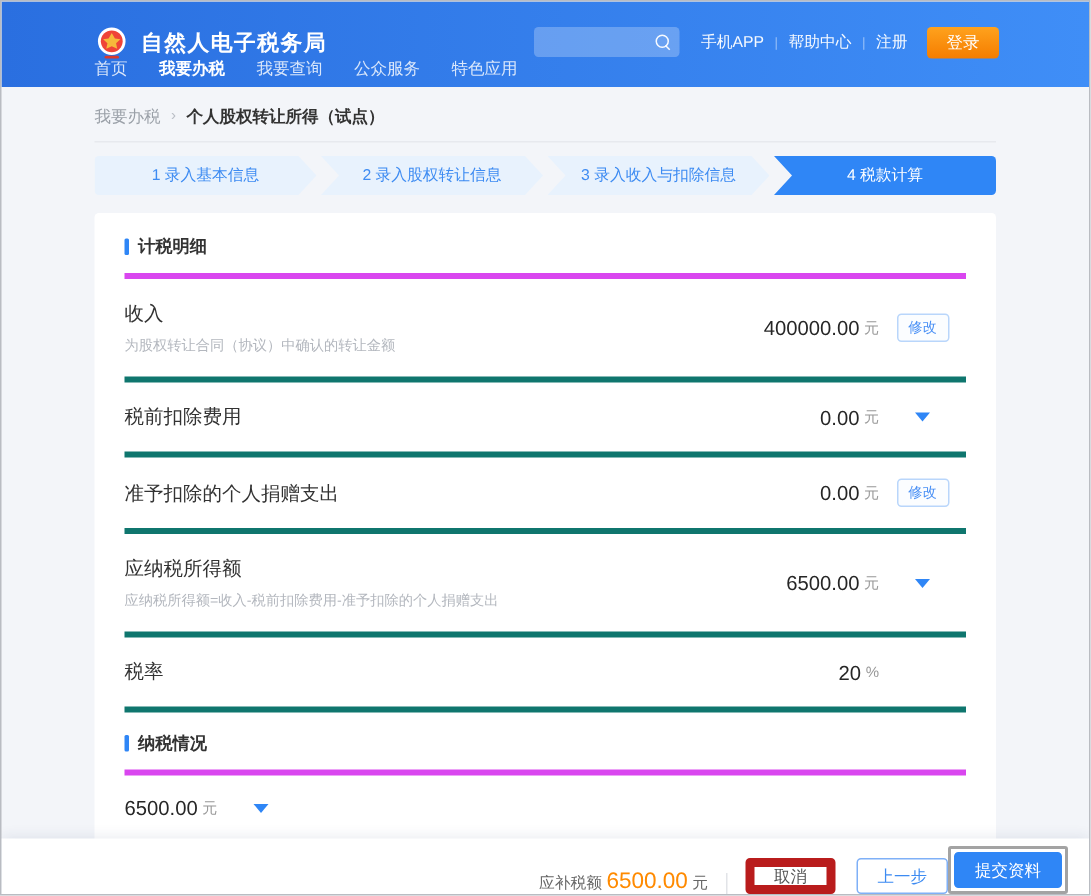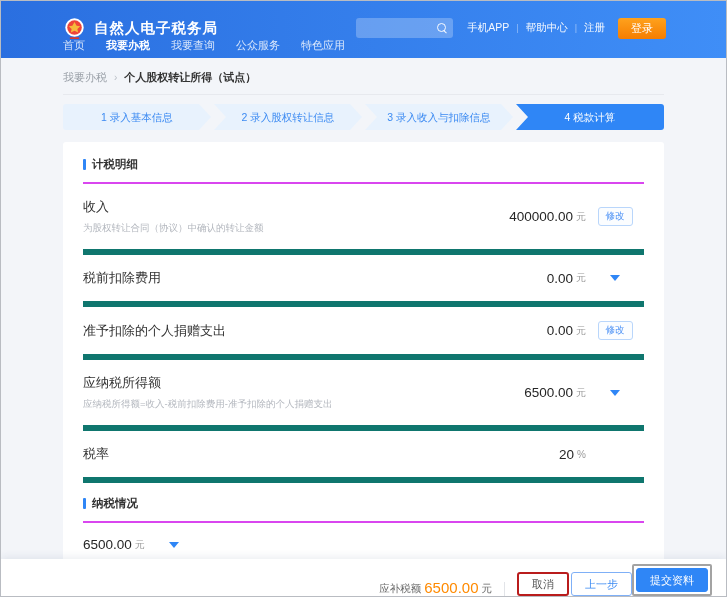--- a/index.html
+++ b/index.html
@@ -77,7 +77,7 @@
     margin: 0 62px; background: #fff; border-radius: 3px;
     padding: 2px 20px 8px; min-height: 392px;
   }
-  .section-title { display: flex; align-items: center; padding: 13px 0 10px; border-bottom: 2px solid #d946ef; }
+  .section-title { display: flex; align-items: center; padding: 13px 0 10px; border-bottom: 4px solid #d946ef; }
   .section-bar { width: 3px; height: 11px; background: #2f86f6; border-radius: 1px; margin-right: 6px; }
   .section-label { font-size: 11.5px; font-weight: bold; color: #333; }
   .row { display: flex; align-items: center; padding: 14px 0; border-bottom: 6px solid #0f766e; }

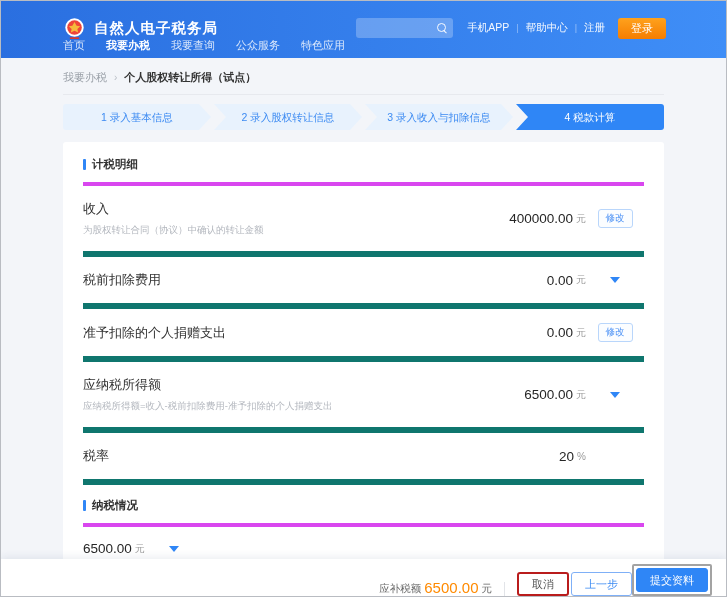--- a/index.html
+++ b/index.html
@@ -80,7 +80,7 @@
   .section-title { display: flex; align-items: center; padding: 13px 0 10px; border-bottom: 4px solid #d946ef; }
   .section-bar { width: 3px; height: 11px; background: #2f86f6; border-radius: 1px; margin-right: 6px; }
   .section-label { font-size: 11.5px; font-weight: bold; color: #333; }
-  .row { display: flex; align-items: center; padding: 14px 0; border-bottom: 6px solid #0f766e; }
+  .row { display: flex; align-items: center; padding: 14px 0; border-bottom: 4px solid #0f766e; }
   .row-left { flex: 1; min-width: 0; }
   .row-label { font-size: 13px; color: #333; }
   .row-sub { font-size: 9.5px; color: #b3b7be; margin-top: 6px; }

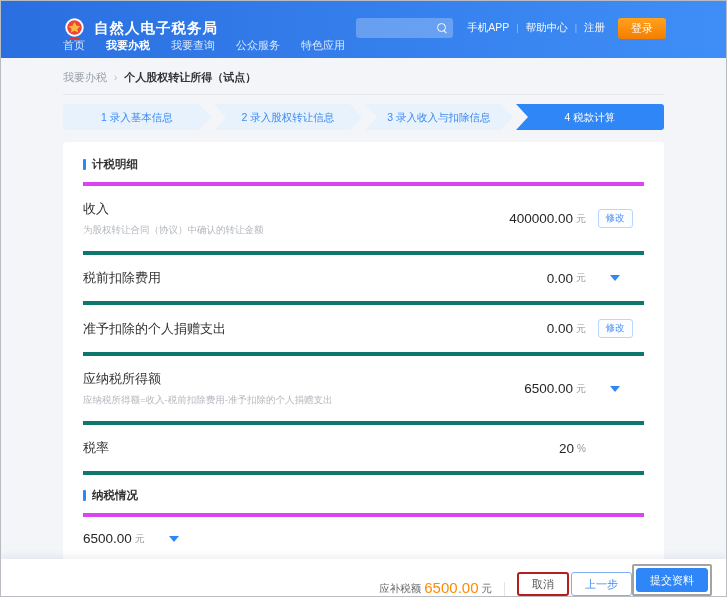--- a/index.html
+++ b/index.html
@@ -114,7 +114,7 @@
     display: inline-flex; align-items: center; cursor: pointer; background: #fff;
     font-family: "Liberation Sans", sans-serif;
   }
-  .btn-cancel { border: 2px solid #b91c1c; color: #555; margin-right: 2px; }
+  .btn-cancel { border: 6px solid #b91c1c; color: #555; margin-right: 14px; }
   .btn-prev { border: 1px solid #7fb0f7; color: #3d8bf2; margin-right: 0; }
   .btn-submit { background: #2f86f6; border: 1px solid #2f86f6; color: #fff; }
   .red-annotation { border: 2px solid #a3a3a3; padding: 2px; border-radius: 2px; display: inline-flex; }

